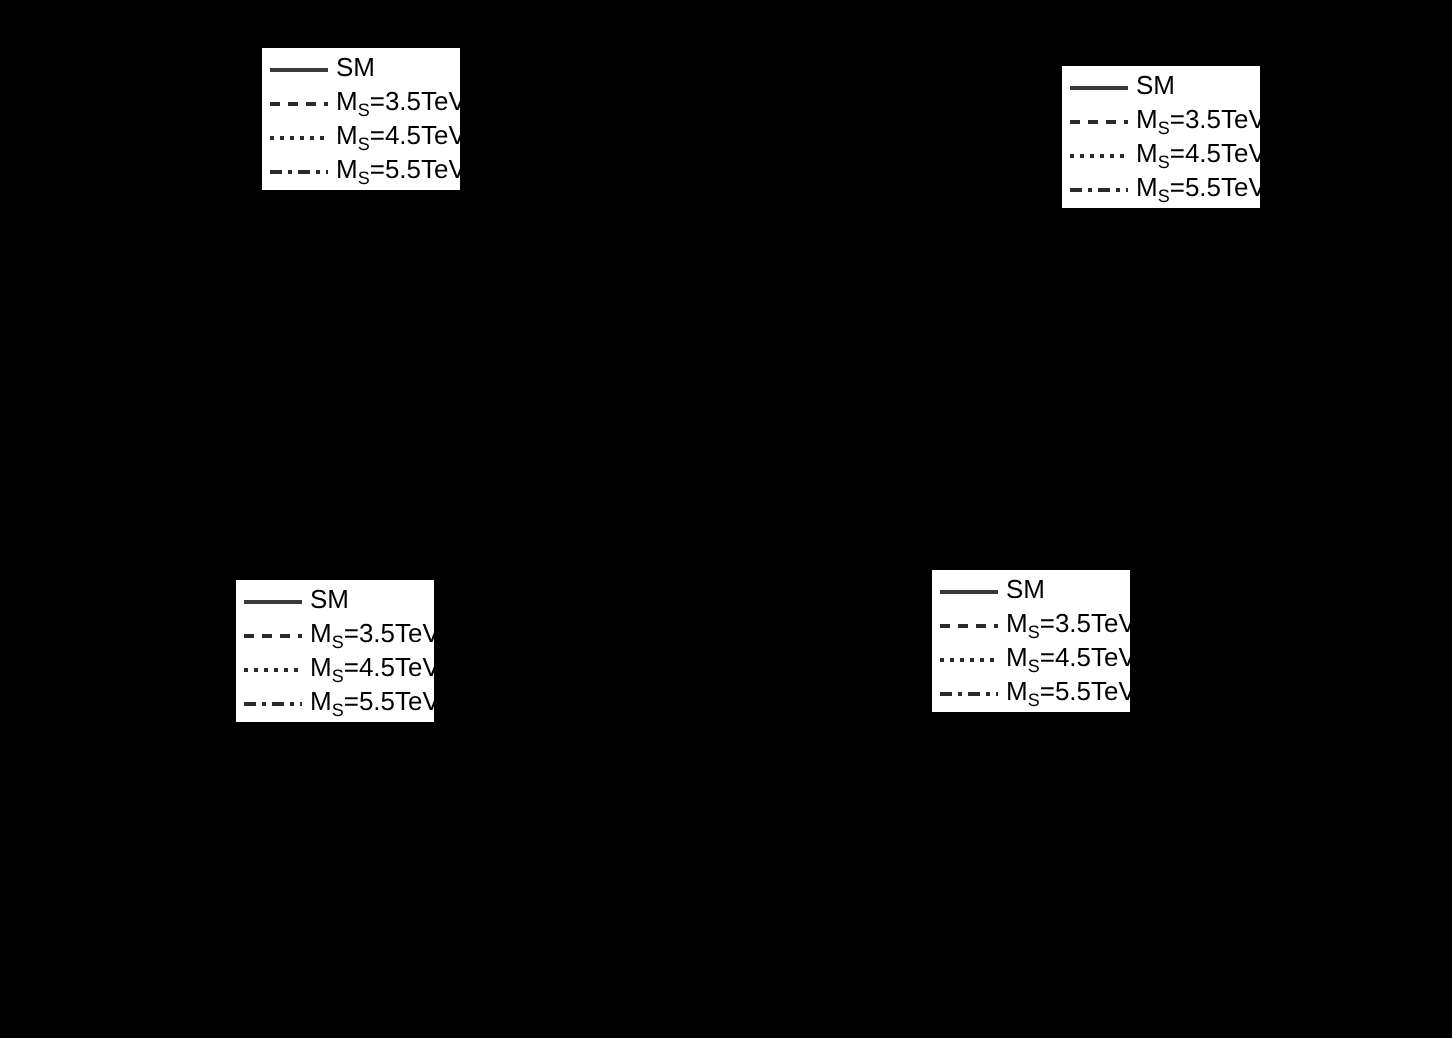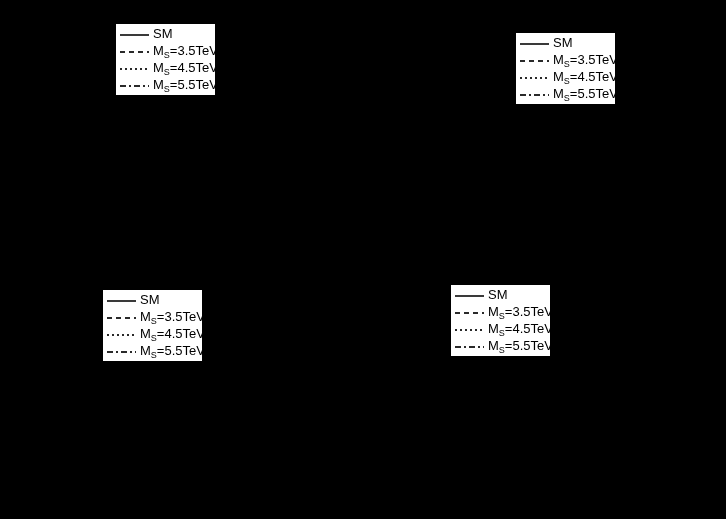--- a/index.html
+++ b/index.html
@@ -11,6 +11,7 @@
     background: #000000;
     overflow: hidden;
     font-family: "Liberation Sans", sans-serif;
+    margin-left: 15px;
   }
   .legend {
     position: absolute;

